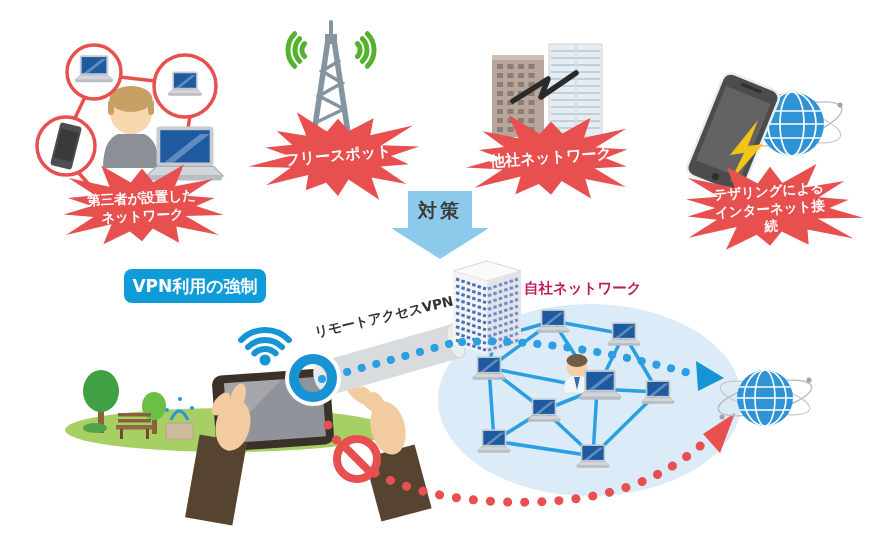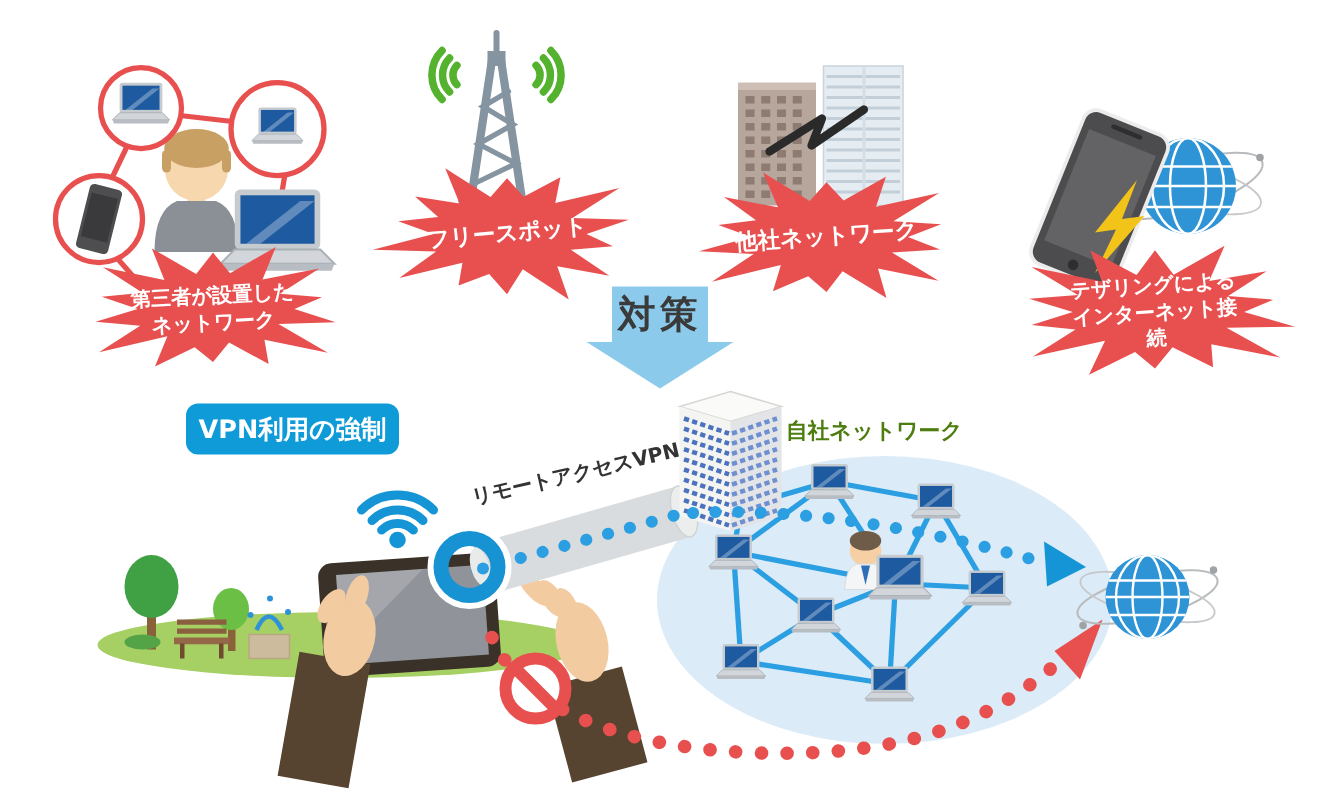--- a/index.html
+++ b/index.html
@@ -13,7 +13,7 @@
   #lbl-free{left:338px;top:156px;font-size:15px;transform:translate(-50%,-50%) rotate(-5deg);white-space:nowrap;}
   #lbl-other{left:551px;top:158px;font-size:15px;transform:translate(-50%,-50%) rotate(-4deg);white-space:nowrap;}
   #lbl-tether{left:770px;top:209px;font-size:13.5px;transform:translate(-50%,-50%) rotate(-4deg);}
-  #lbl-taisaku{left:440px;top:210px;font-size:25px;letter-spacing:3px;}
+  #lbl-taisaku{left:440px;top:210px;font-size:19px;letter-spacing:3px;}
   #vpn-badge{position:absolute;left:124px;top:269px;width:142px;height:34px;
        background:#0e9bd8;border-radius:8px;color:#fff;font-weight:bold;font-size:17px;
        display:flex;align-items:center;justify-content:center;white-space:nowrap;}

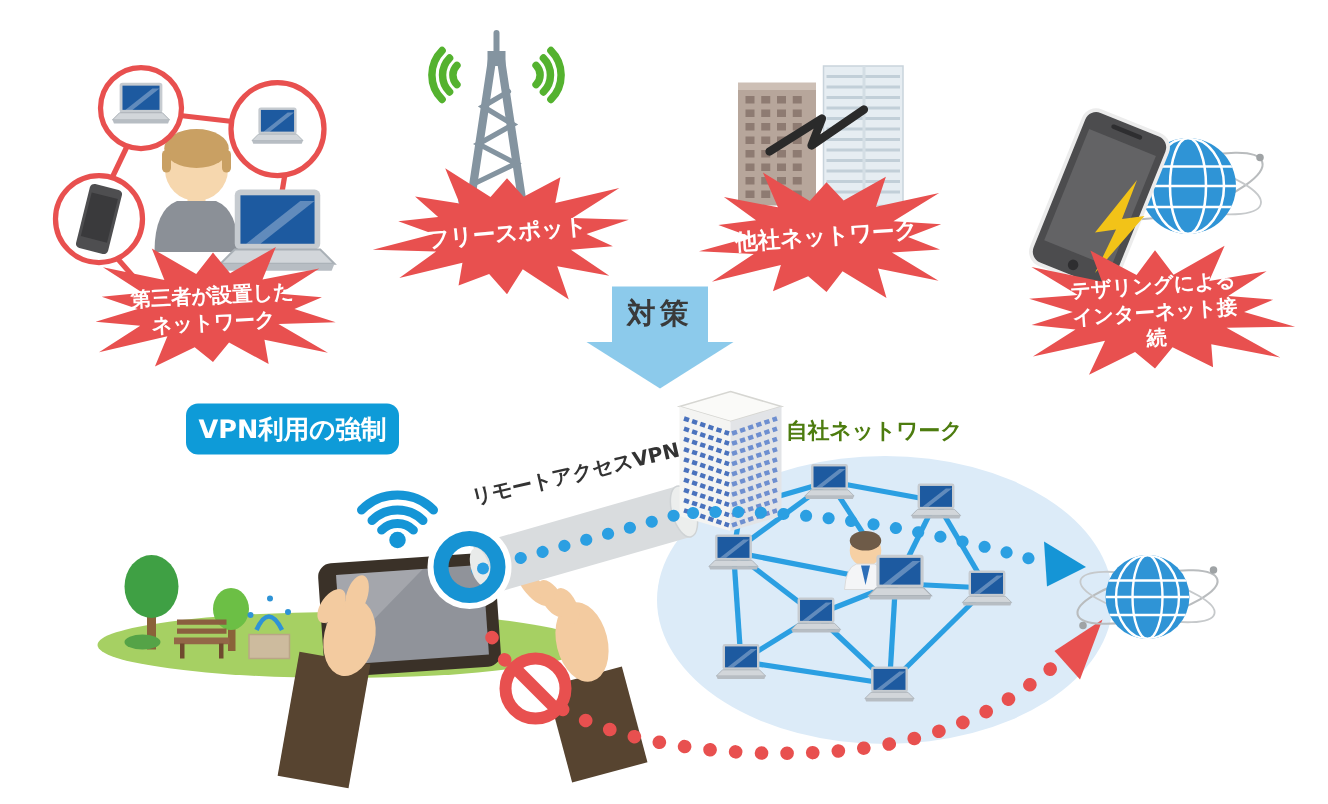--- a/index.html
+++ b/index.html
@@ -17,7 +17,7 @@
   #vpn-badge{position:absolute;left:124px;top:269px;width:142px;height:34px;
        background:#0e9bd8;border-radius:8px;color:#fff;font-weight:bold;font-size:17px;
        display:flex;align-items:center;justify-content:center;white-space:nowrap;}
-  #lbl-company{position:absolute;left:524px;top:279px;color:#4d7c0f;font-weight:bold;font-size:14.5px;white-space:nowrap;transform:none;text-align:left;}
+  #lbl-company{position:absolute;left:524px;top:279px;color:#be185d;font-weight:bold;font-size:14.5px;white-space:nowrap;transform:none;text-align:left;}
   #lbl-tunnel{left:384px;top:317px;font-size:13.5px;color:#333;
        transform:translate(-50%,-50%) rotate(-13deg);white-space:nowrap;}
 </style>

